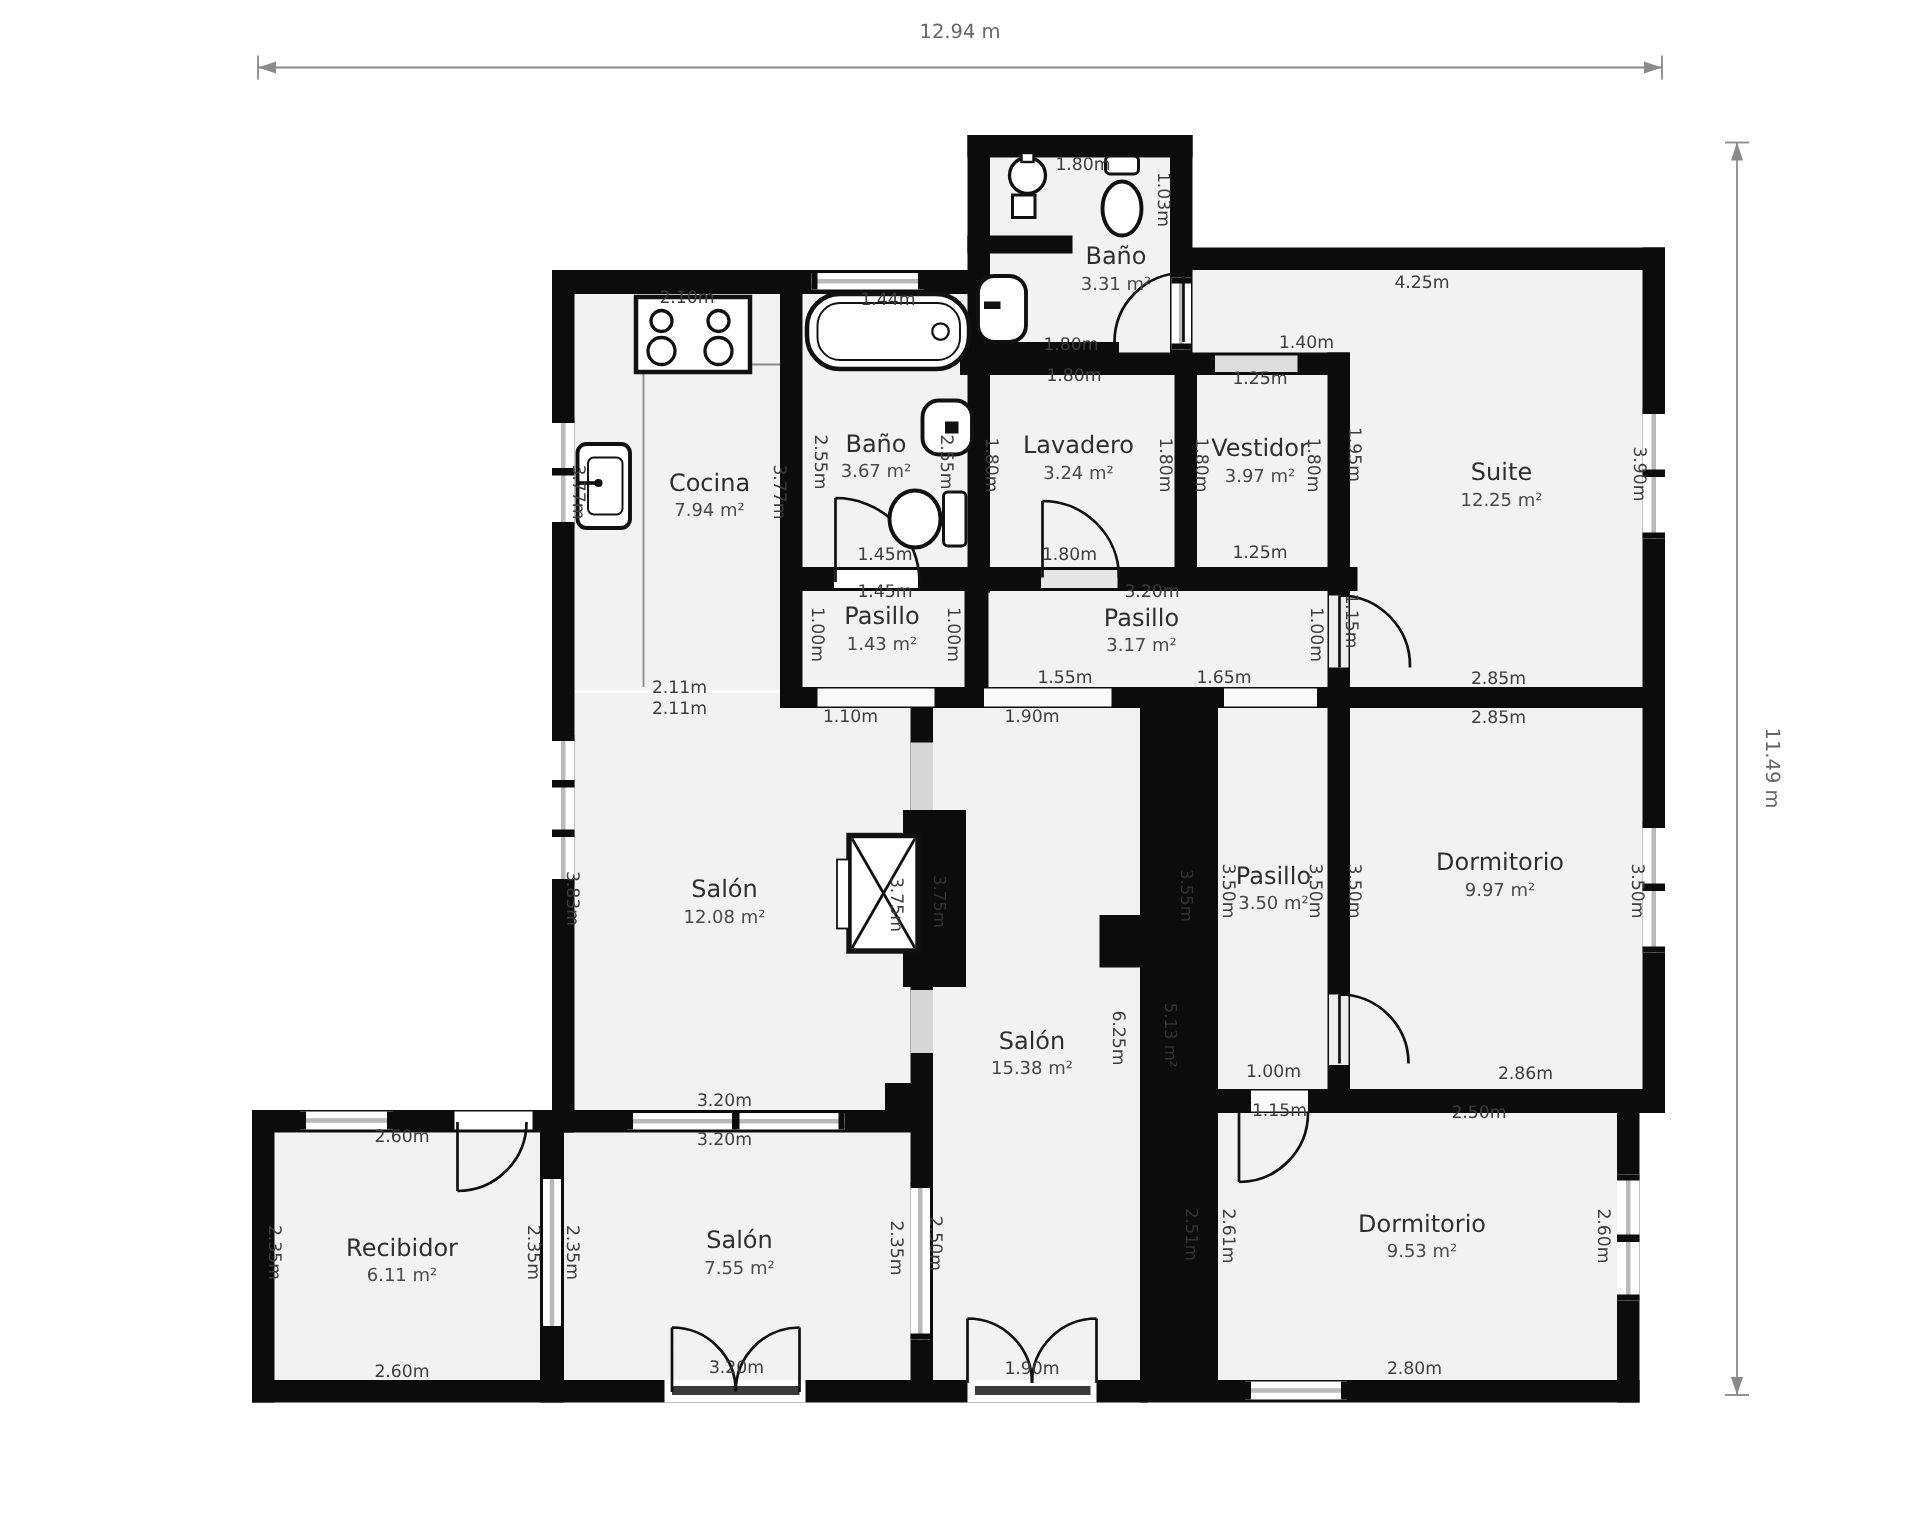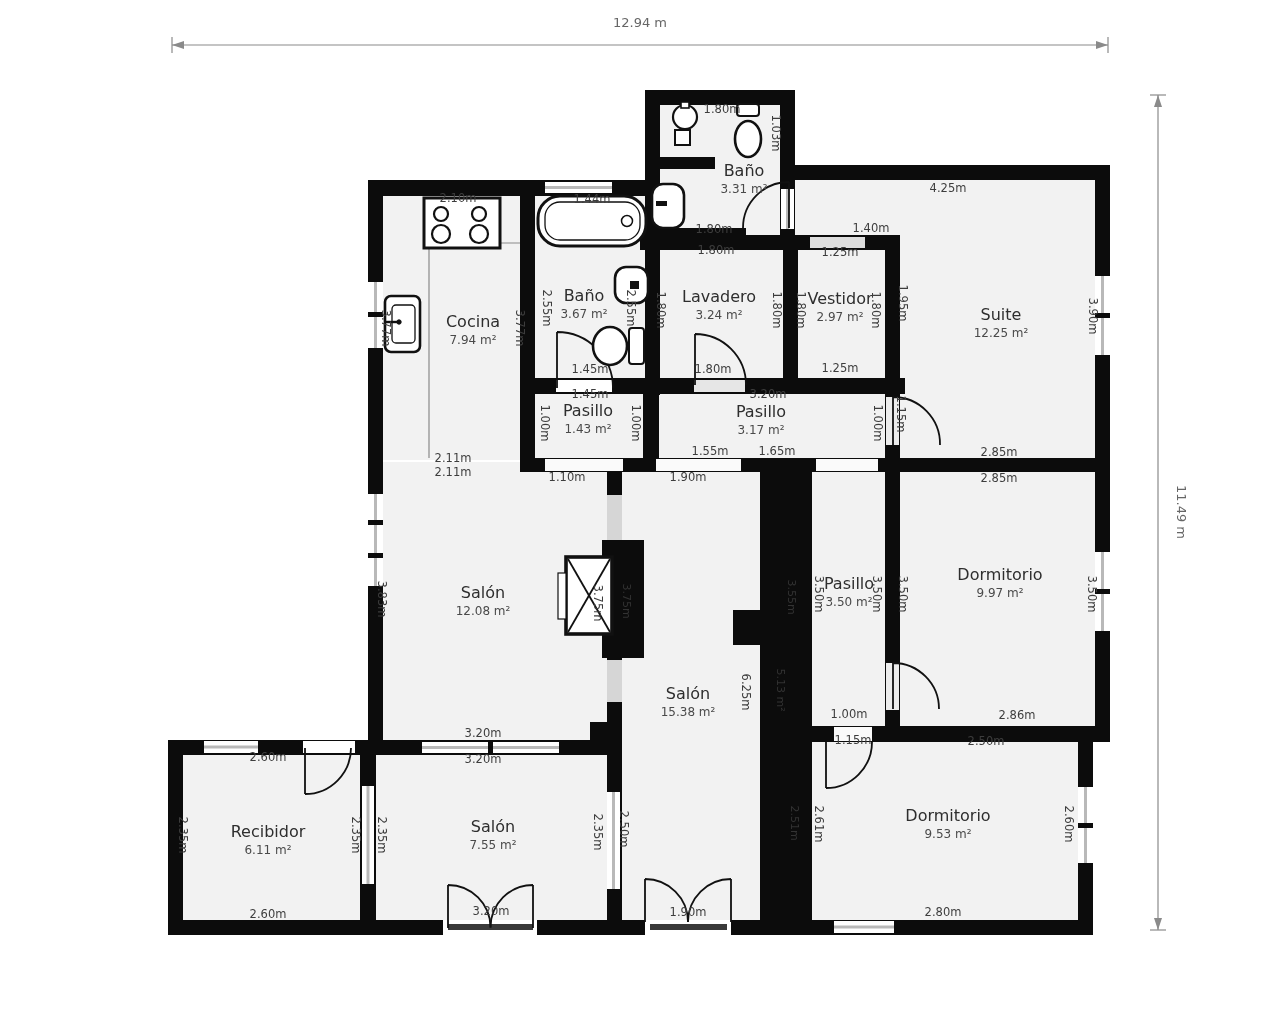--- a/index.html
+++ b/index.html
@@ -284,7 +284,7 @@
       </div>
       <div class="room" style="left: 840px; top: 307px;">
         <div class="nm">Vestidor</div>
-        <div class="ar">2.97 m²</div>
+        <div class="ar">3.97 m²</div>
       </div>
       <div class="room" style="left: 1001px; top: 323px;">
         <div class="nm">Suite</div>

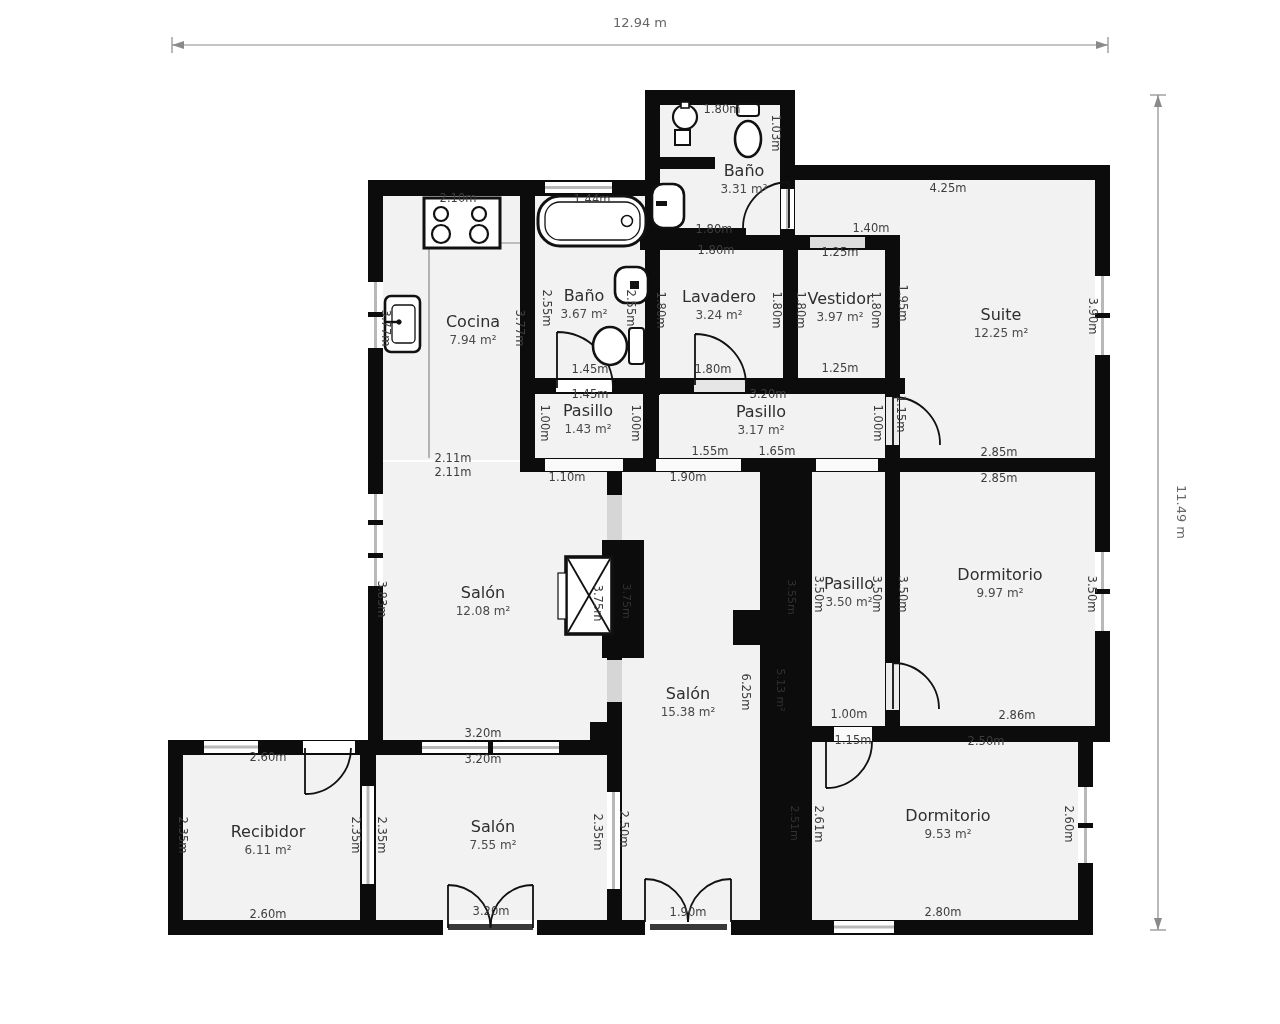--- a/index.html
+++ b/index.html
@@ -357,7 +357,7 @@
       <div class="dim v" style="left: 636px; top: 423px;">1.00m</div>
       <div class="dim v" style="left: 878px; top: 423px;">1.00m</div>
       <div class="dim" style="left: 710px; top: 451px;">1.55m</div>
-      <div class="dim" style="left: 777px; top: 451px;">1.65m</div>
+      <div class="dim" style="left: 816px; top: 451px;">1.65m</div>
       <div class="dim" style="left: 567px; top: 477px;">1.10m</div>
       <div class="dim" style="left: 688px; top: 477px;">1.90m</div>
       <div class="dim" style="left: 453px; top: 458px;">2.11m</div>

